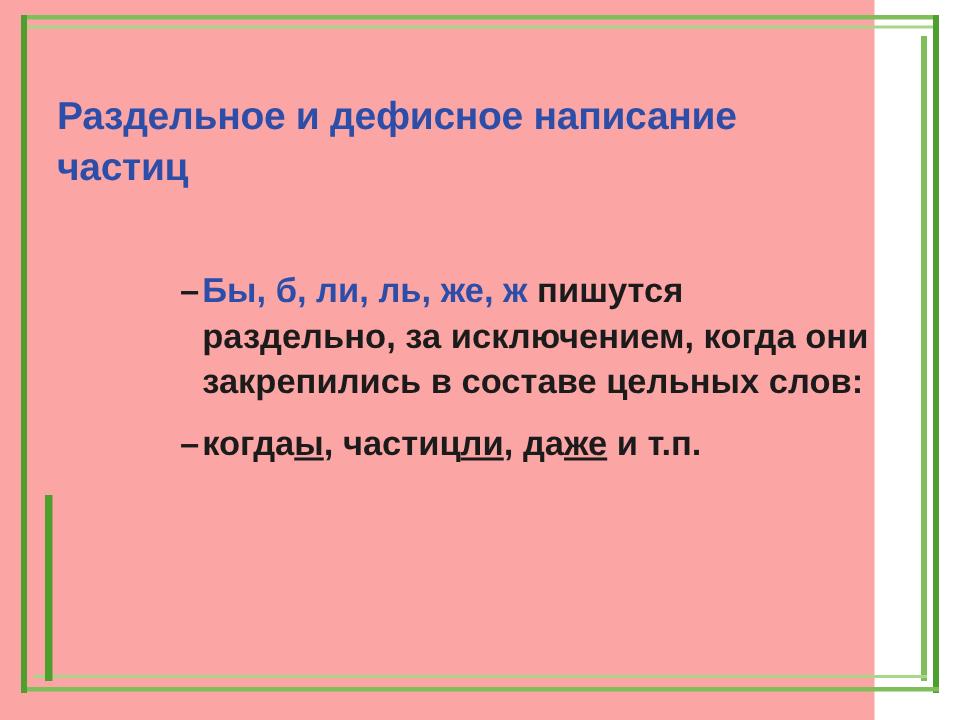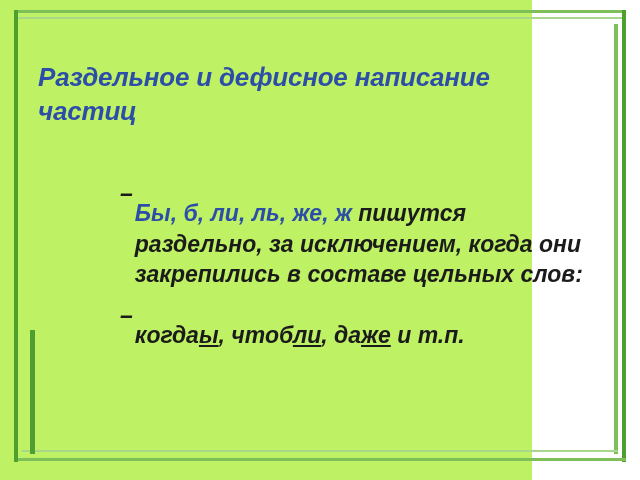--- a/index.html
+++ b/index.html
@@ -16,11 +16,10 @@
 
   .slide {
     position: relative;
-    width: 532px;
+    width: 583px;
     height: 480px;
-    background: #bef264;
+    background: #fca5a5;
     box-sizing: border-box;
-    font-style: italic;
   }
 
   

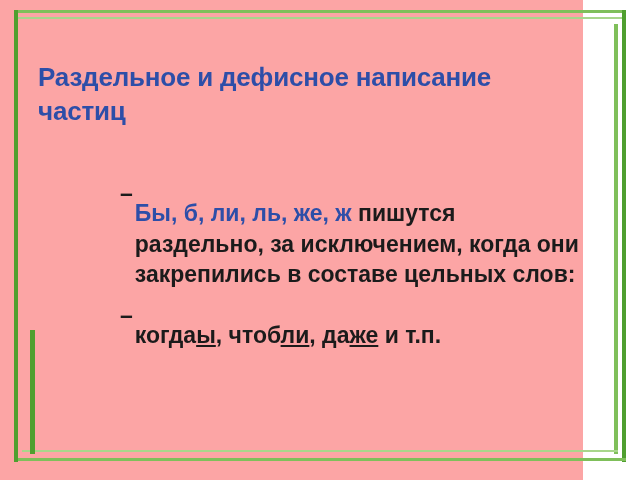--- a/index.html
+++ b/index.html
@@ -124,7 +124,6 @@
   }
   .bullet-text {
     flex: 1 1 auto;
-    margin-top: 20px;
   }
   .blue {
     color: #2d4ea8;

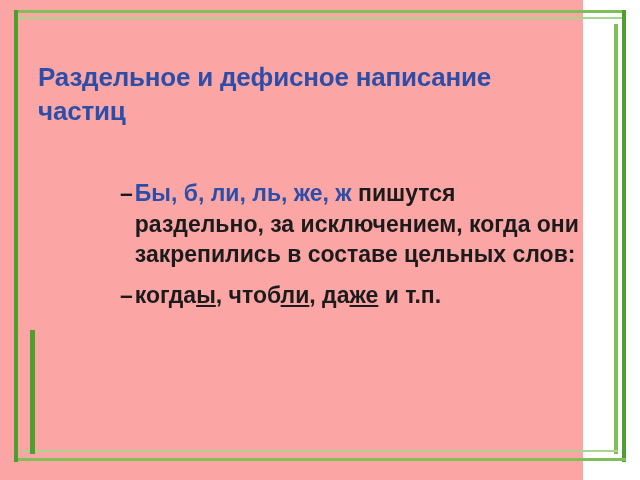--- a/index.html
+++ b/index.html
@@ -157,7 +157,7 @@
 
     <div class="bullet">
       <span class="dash">–</span>
-      <span class="bullet-text"><span>когда</span><span class="u">ы</span><span>, чтоб</span><span class="u">ли</span><span>, да</span><span class="u">же</span><span> и т.п.</span></span>
+      <span class="bullet-text"><span>когда</span><span class="u">ы</span><span>, частиц</span><span class="u">ли</span><span>, да</span><span class="u">же</span><span> и т.п.</span></span>
     </div>
 
   </div>

